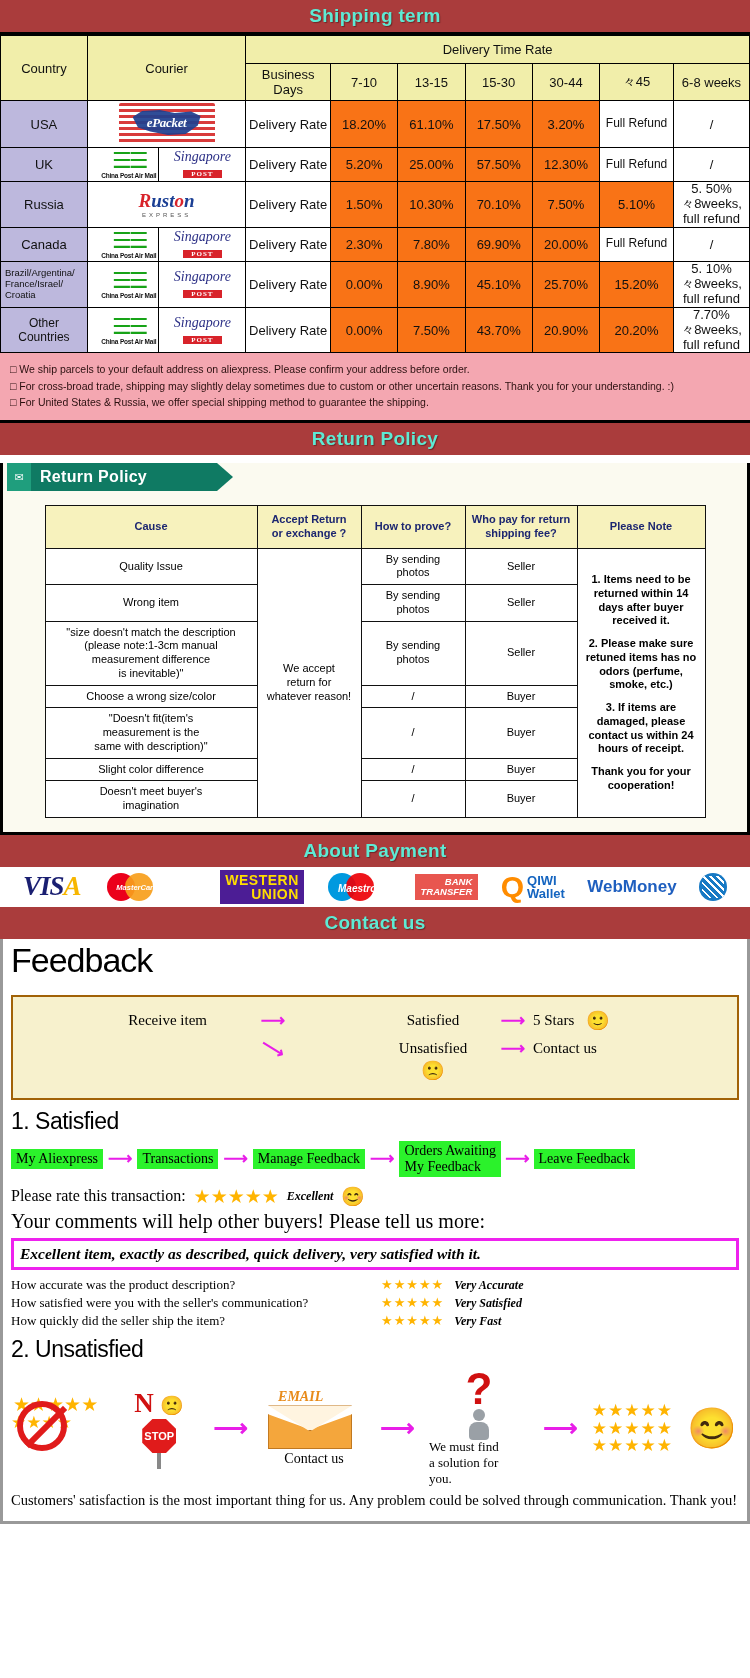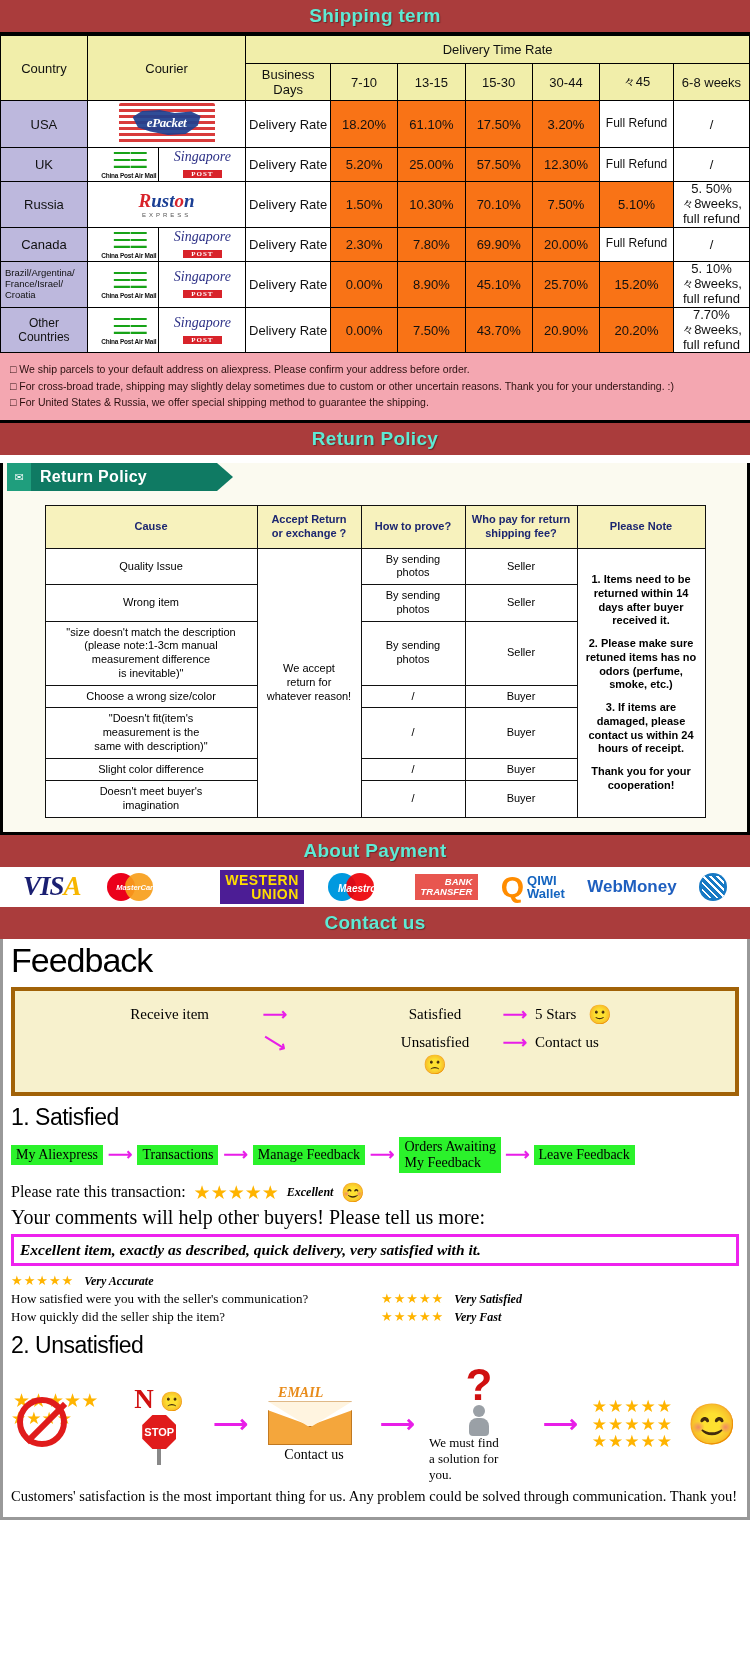--- a/index.html
+++ b/index.html
@@ -165,7 +165,7 @@
   .fb { border: 3px solid #999; border-top: none; background: #fff; padding: 4px 8px 10px 8px; }
   .fb h1 { font-size: 34px; font-weight: normal; letter-spacing: -1px; line-height: 1.05; }
   .fb-flow {
-    background: #f7f1cd; border: 4px solid #a16207; margin: 8px 0 8px 0;
+    background: #f7f1cd; border: 2px solid #a16207; margin: 16px 0 8px 0;
     padding: 12px 0 16px 0; font-family: "Liberation Serif", serif; font-size: 15px;
   }
   .flow-grid { display: grid; grid-template-columns: 200px 120px 40px 120px 40px 120px; align-items: center; }

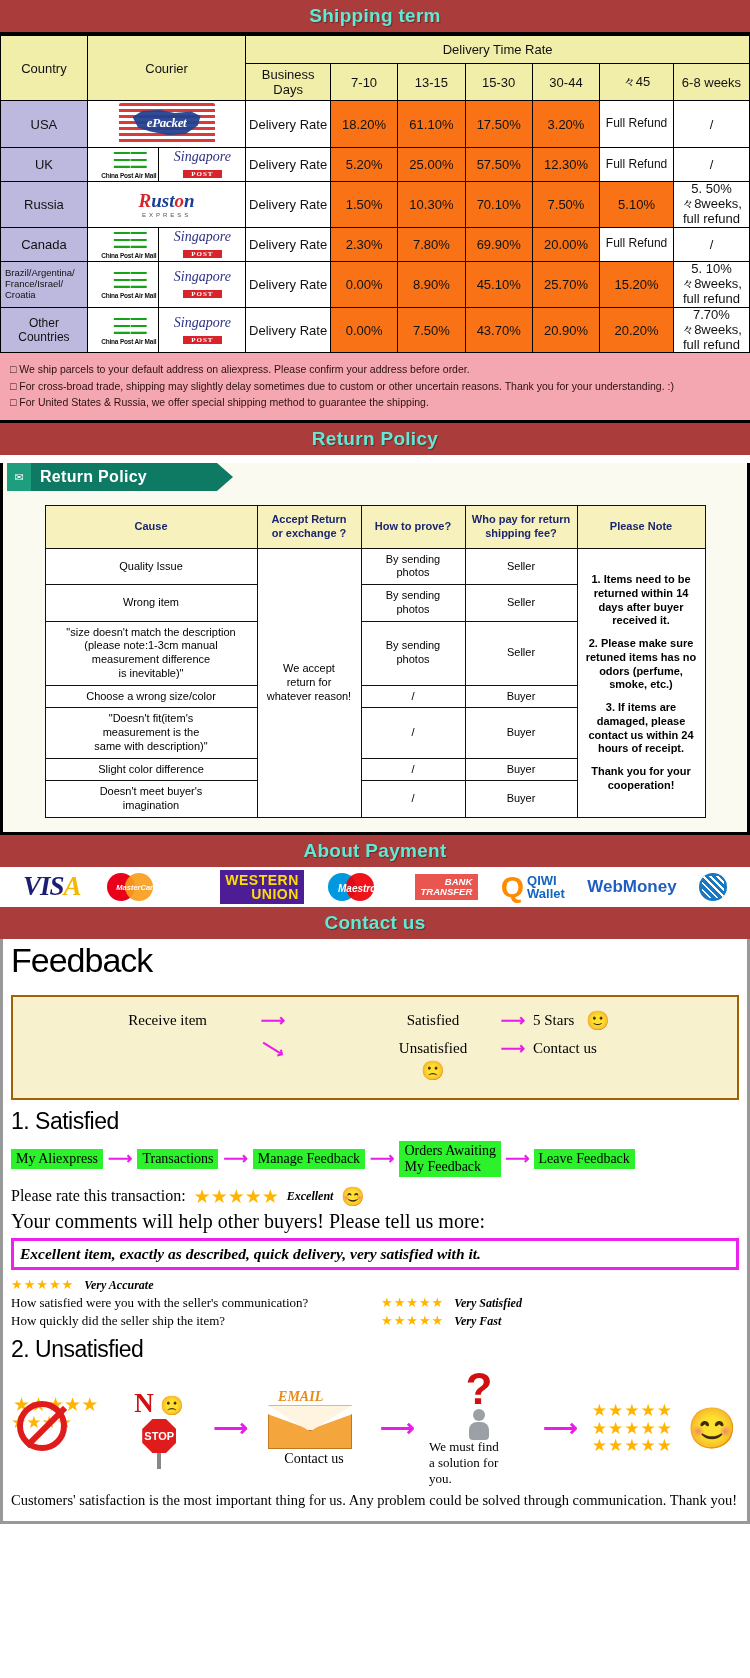--- a/index.html
+++ b/index.html
@@ -578,6 +578,7 @@
 
   <div class="det">
     <div class="det-row">
+      <span class="q">How accurate was the product description?</span>
       <span class="s">★★★★★</span>
       <span class="v">Very Accurate</span>
     </div>

